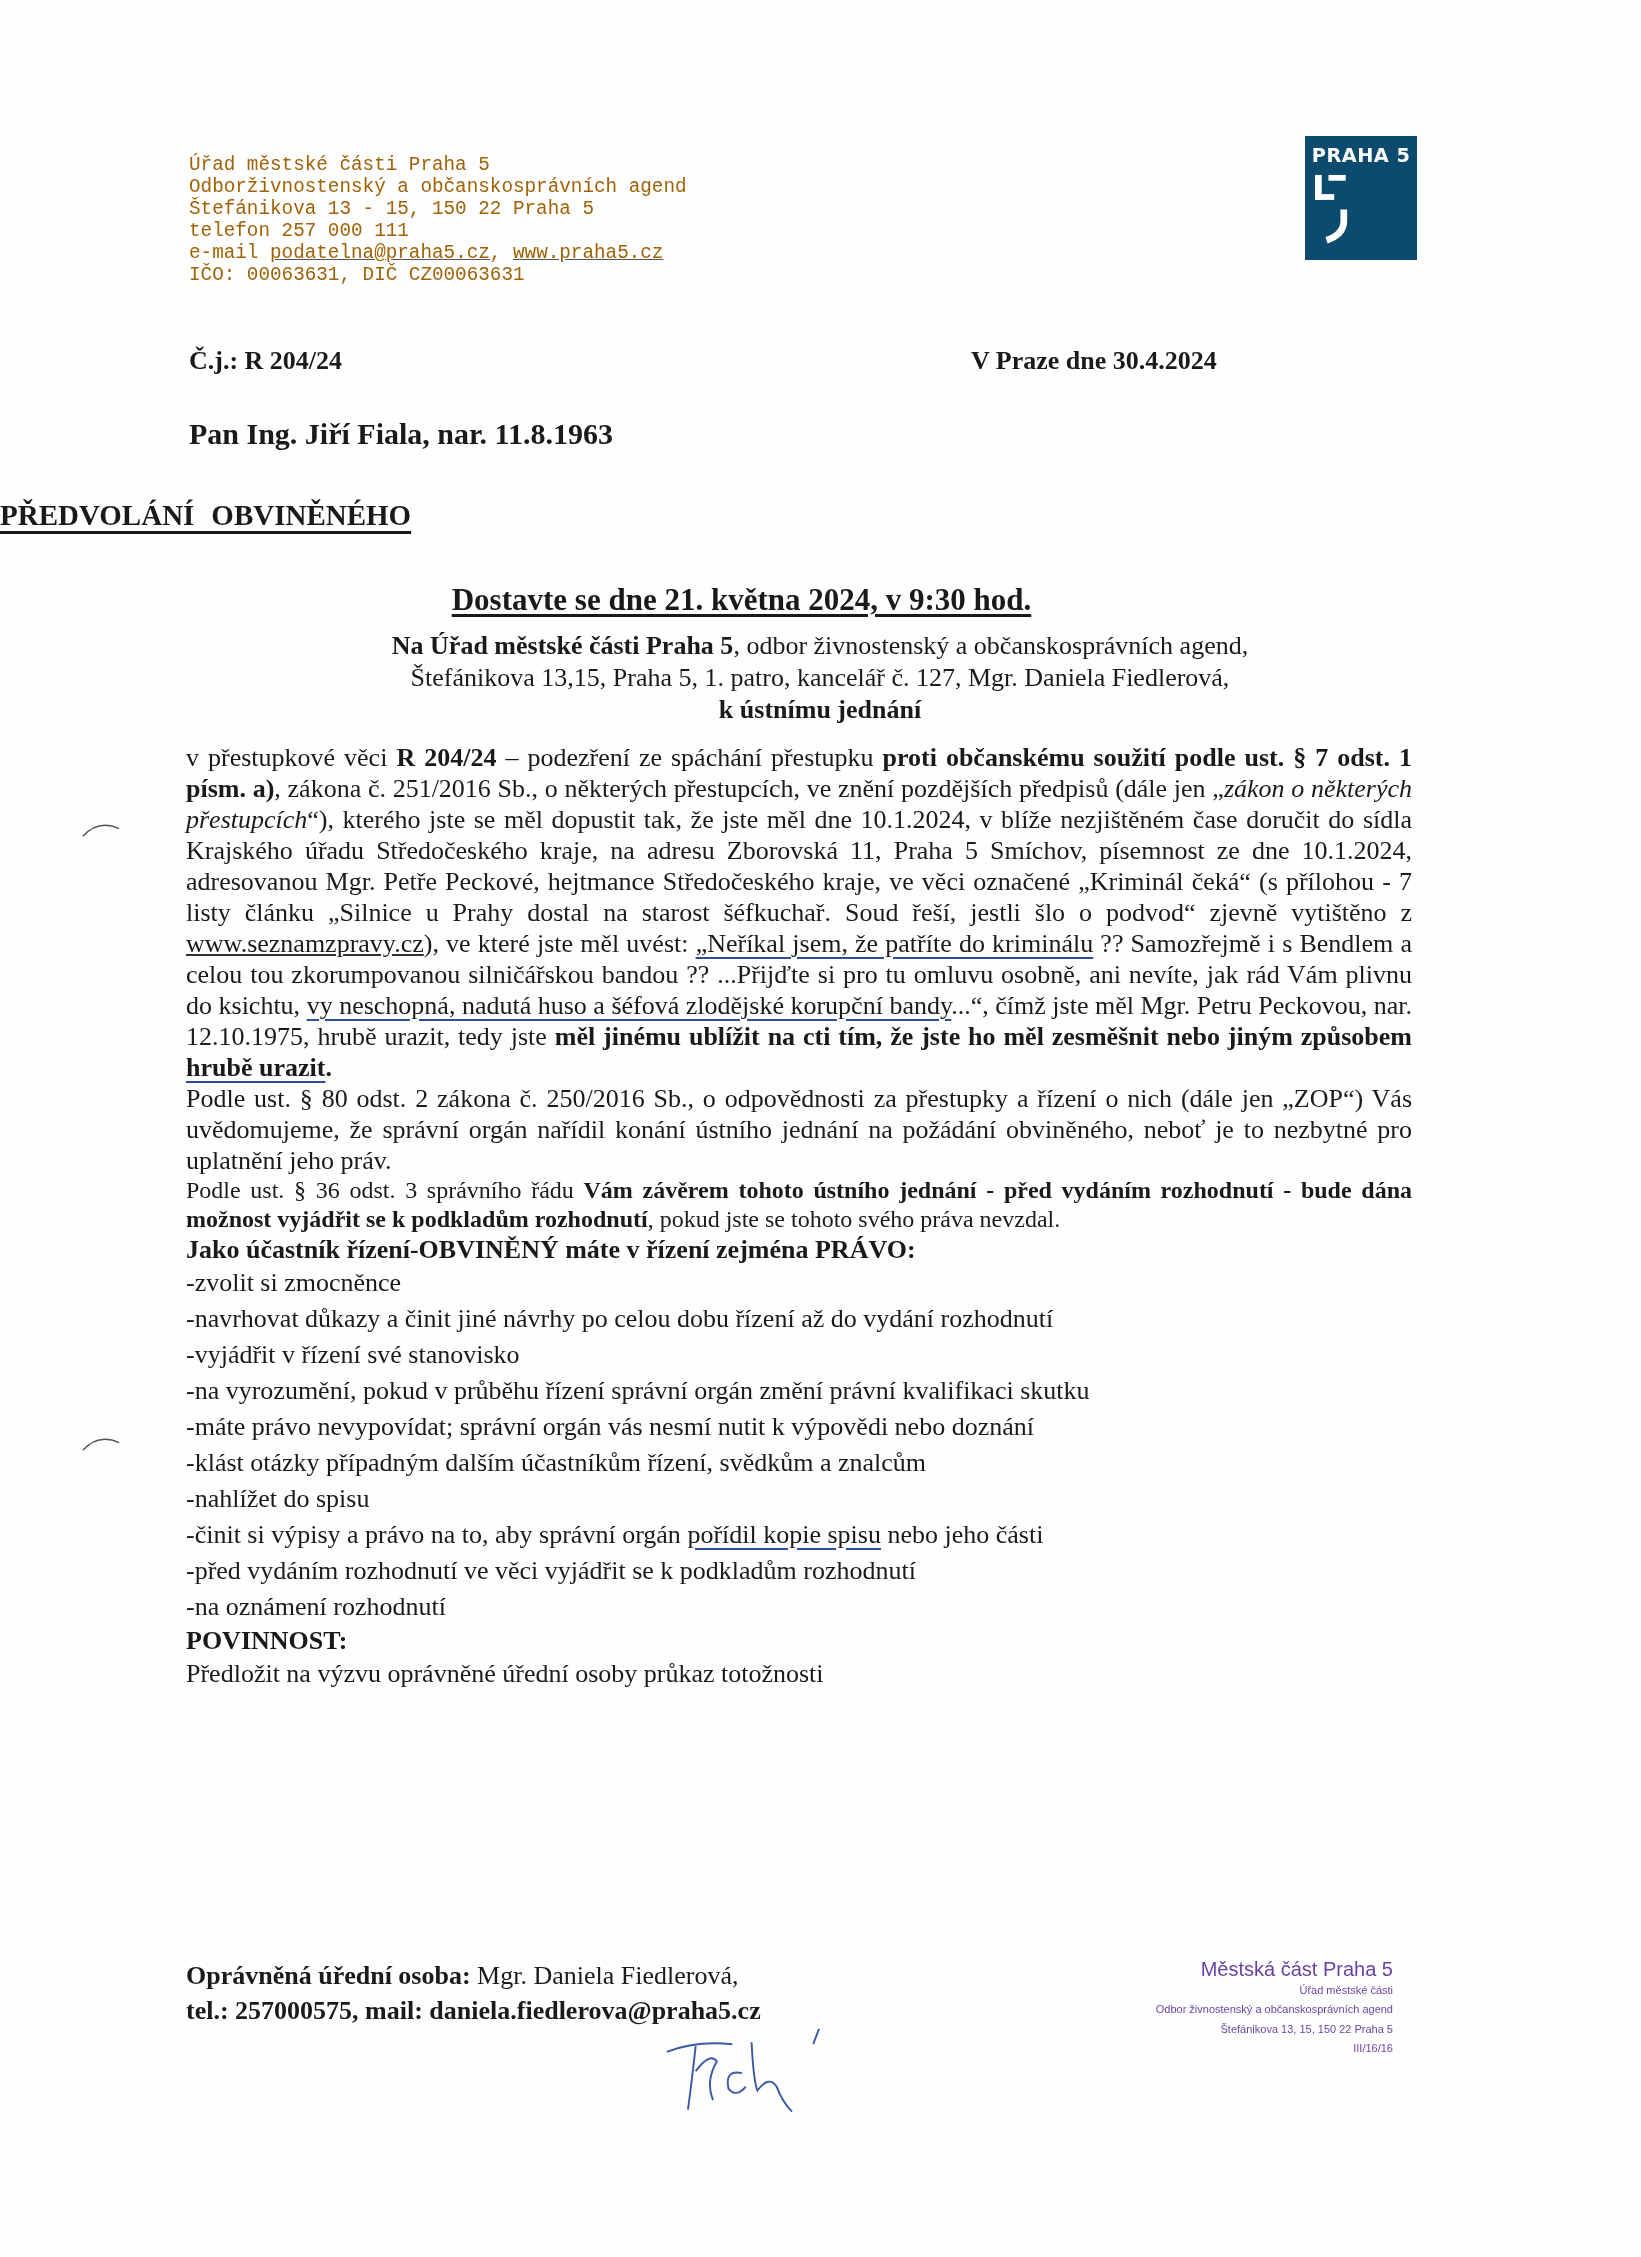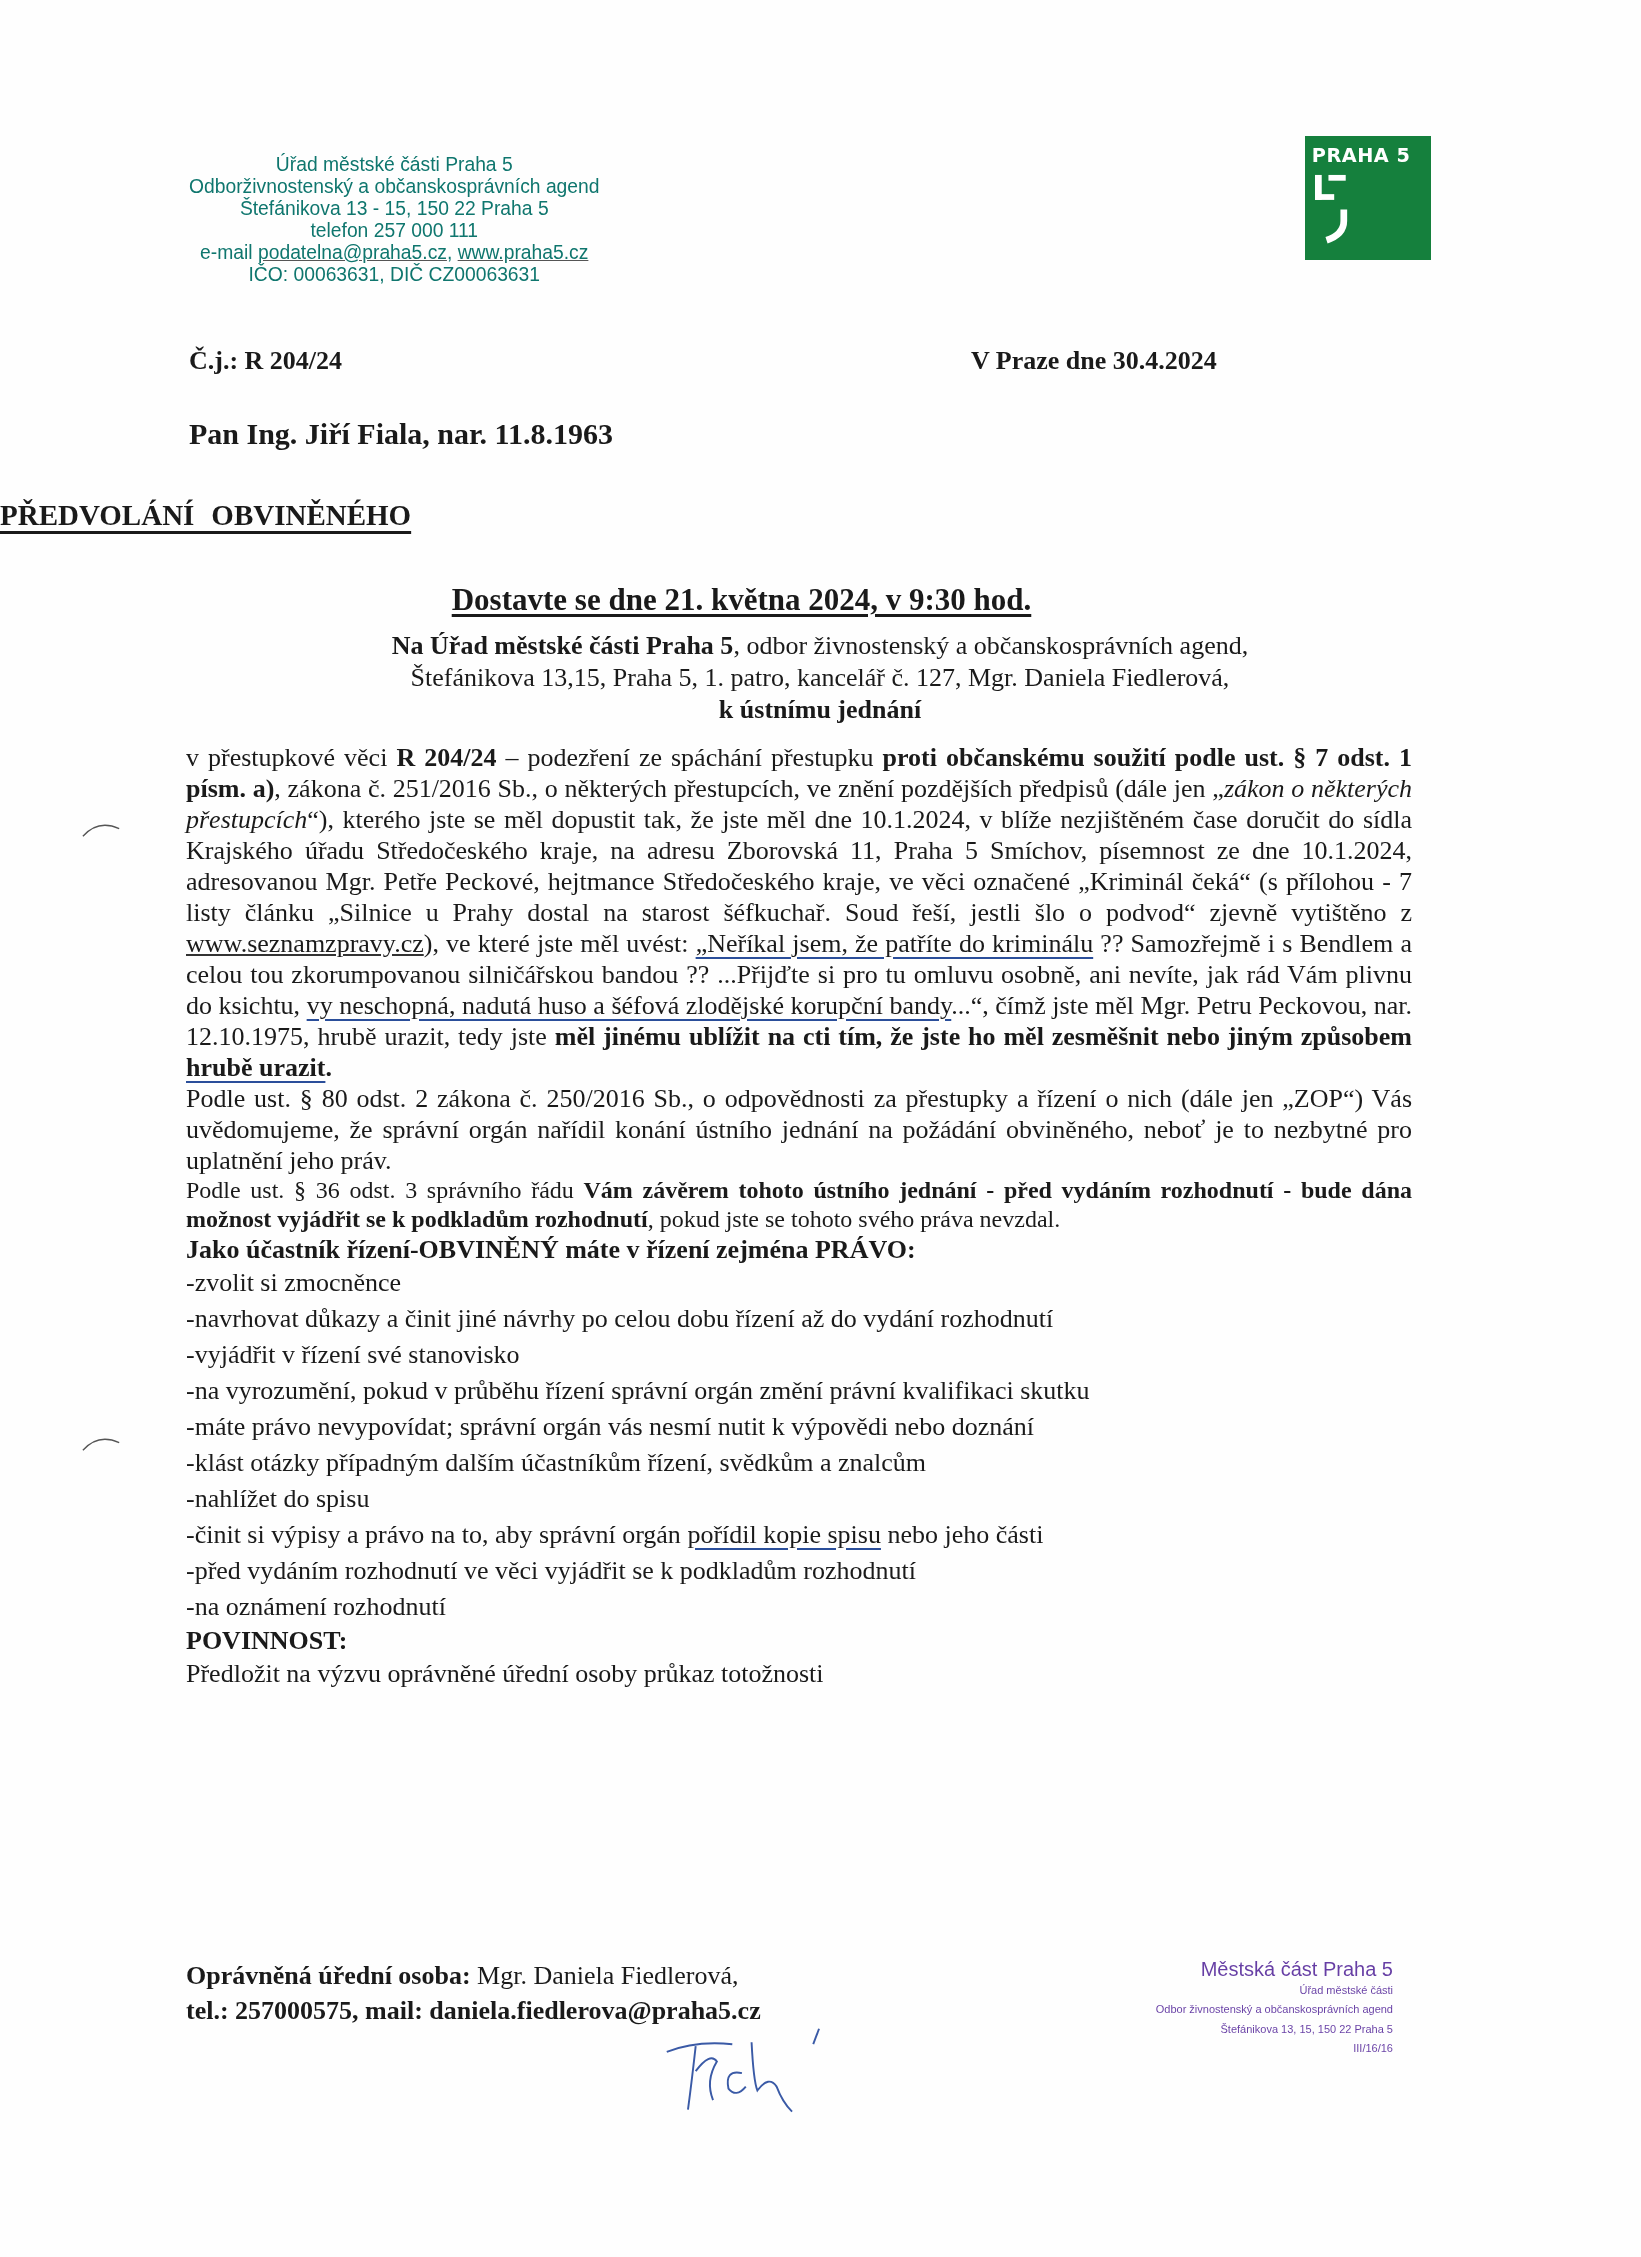--- a/index.html
+++ b/index.html
@@ -7,7 +7,7 @@
   .page { position: absolute; inset: 0; background: #fefefe; }
 
   .serif { font-family: "Liberation Serif", "DejaVu Serif", serif; color: #1a1a1a; }
-  .sans  { font-family: Liberation Sans, sans-serif; color: #0f766e; text-align: center; }
+  .sans  { font-family: Liberation Mono, monospace; color: #a16207; }
 
   
   .header-block { position: absolute; left: 189px; top: 154px; font-size: 19.3px; line-height: 22px; }

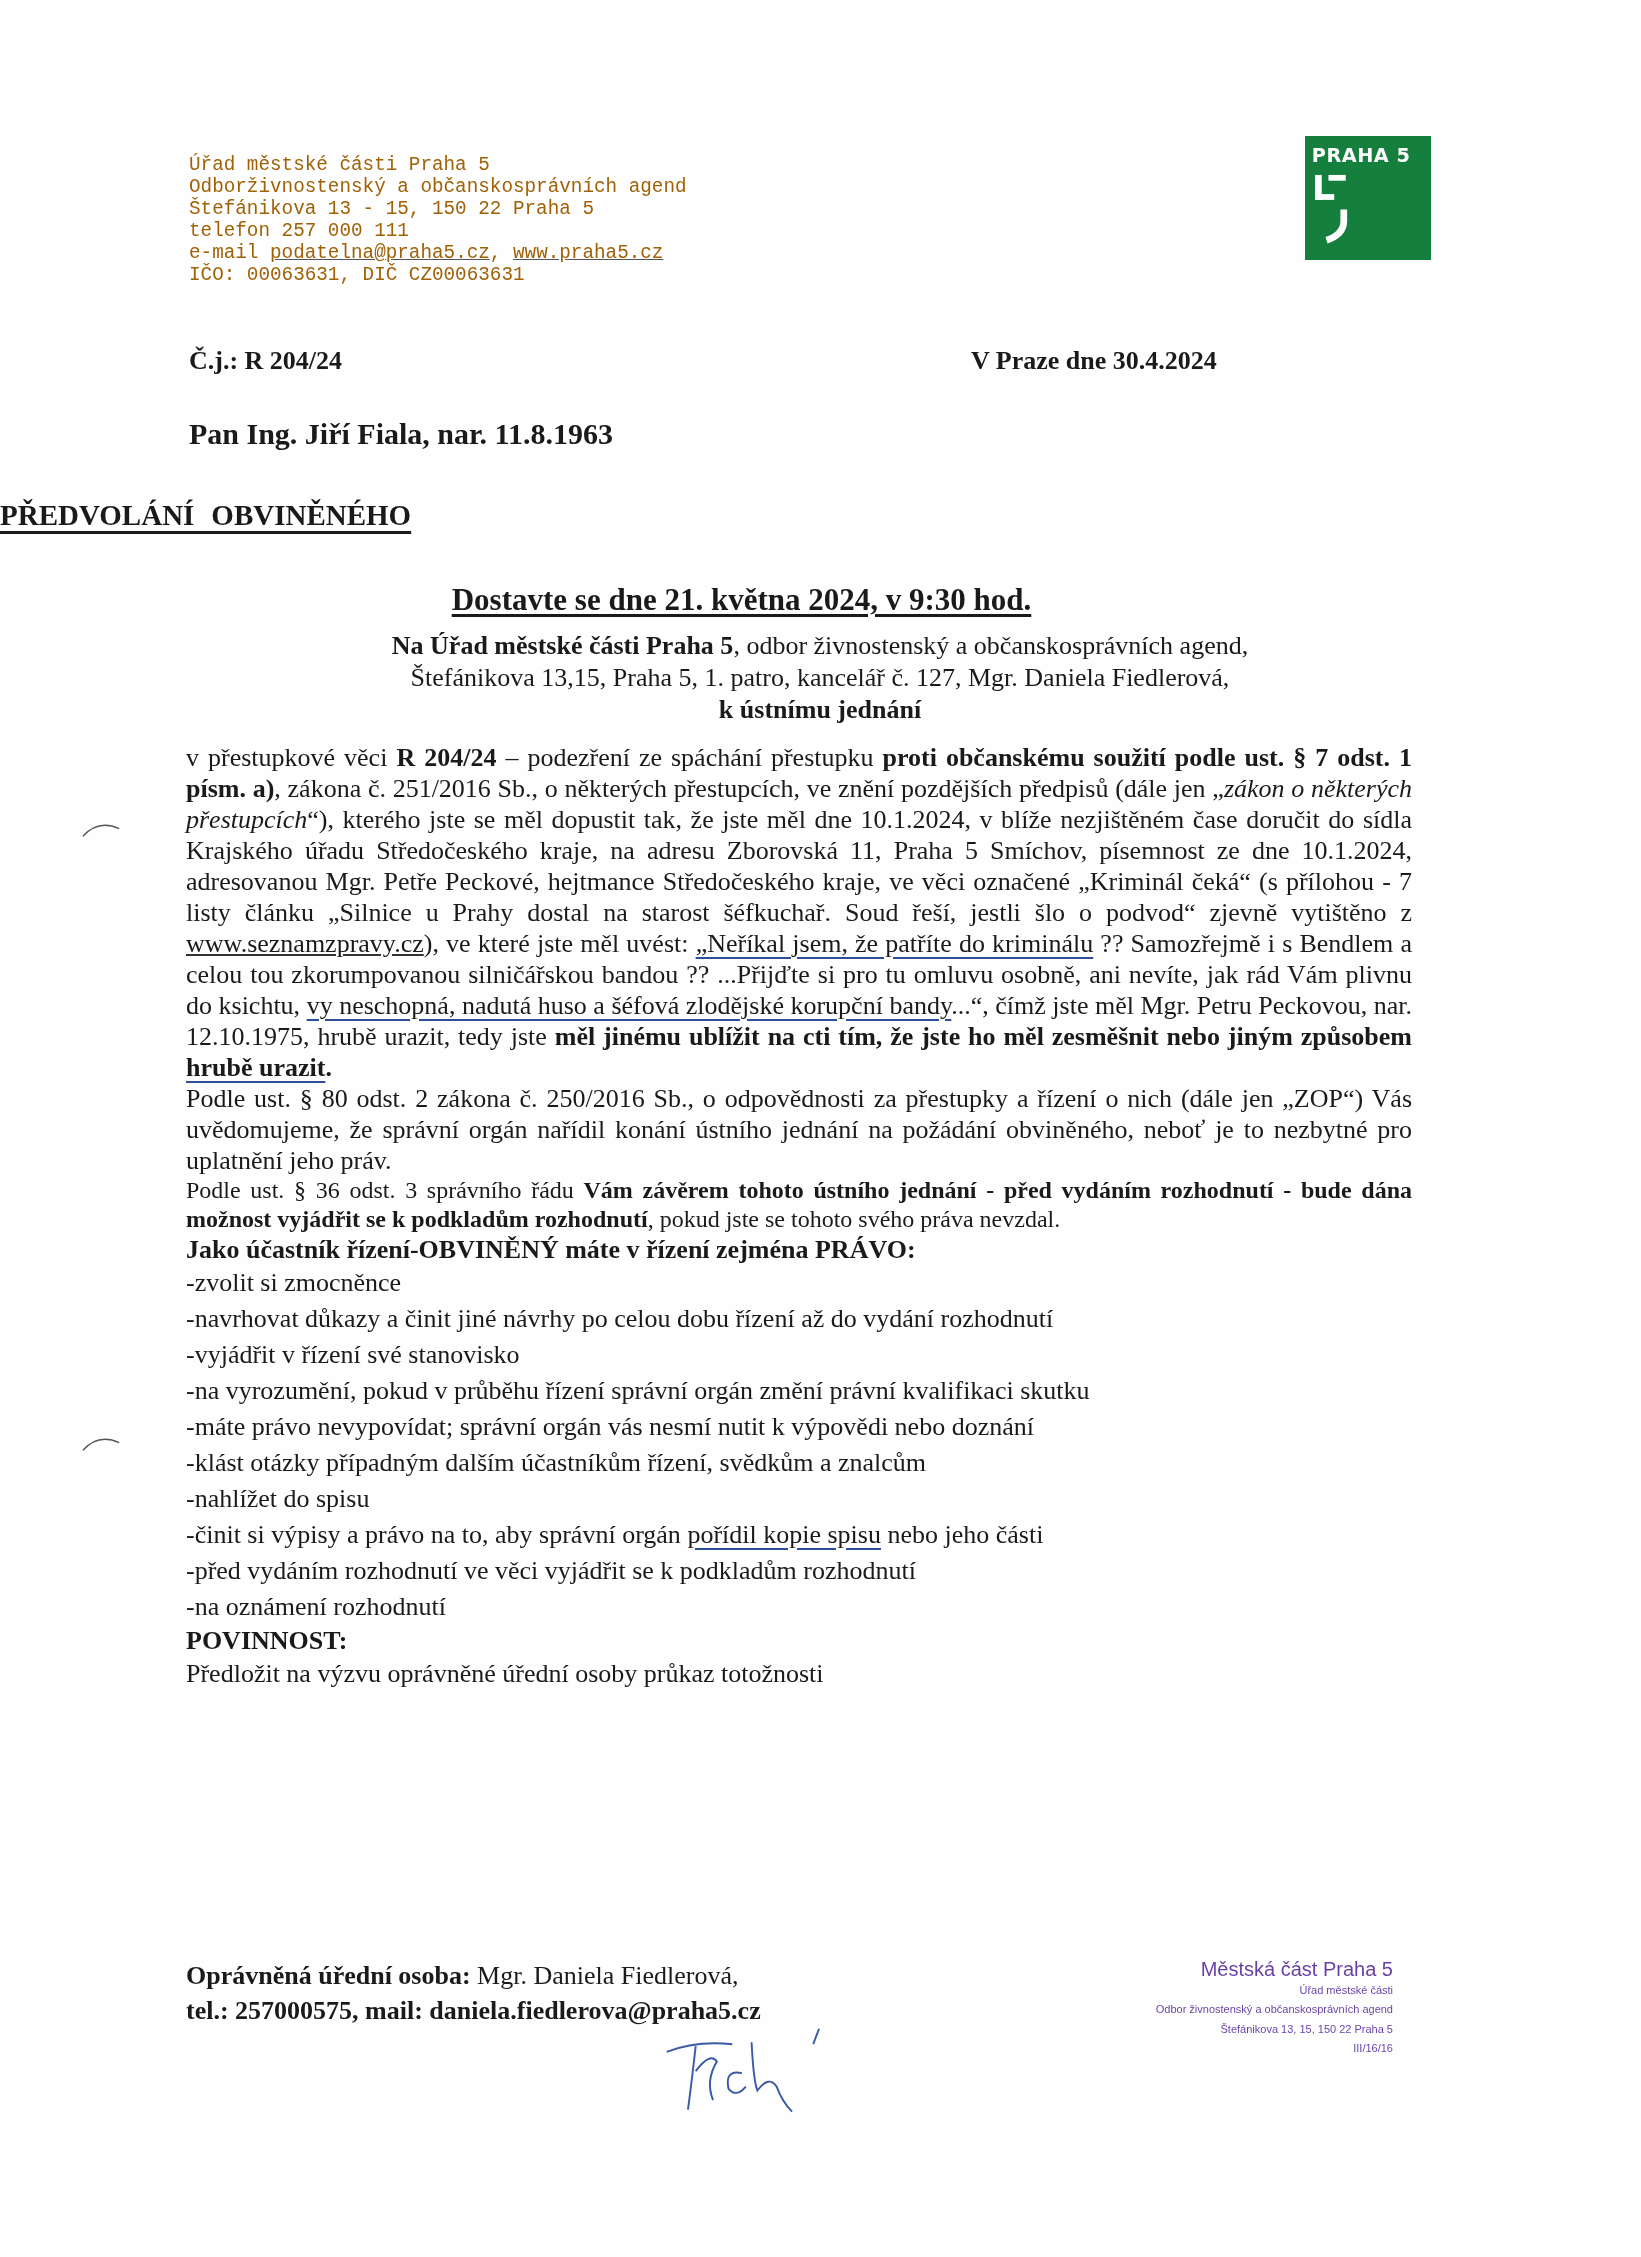--- a/index.html
+++ b/index.html
@@ -15,7 +15,7 @@
   .header-block .u { text-decoration: underline; text-decoration-color: #555; }
 
   
-  .logo { position: absolute; left: 1305px; top: 136px; width: 126px; height: 124px; background: #15803d; }
+  .logo { position: absolute; left: 1305px; top: 136px; width: 112px; height: 124px; background: #0c4a6e; }
   .logo-text { position: absolute; left: 6.8px; top: 7.7px; color: #fff; font-family: "DejaVu Sans", sans-serif; font-weight: bold; font-size: 19.3px; letter-spacing: 0.5px; }
   .logo svg { position: absolute; left: 9.7px; top: 35px; }
 

